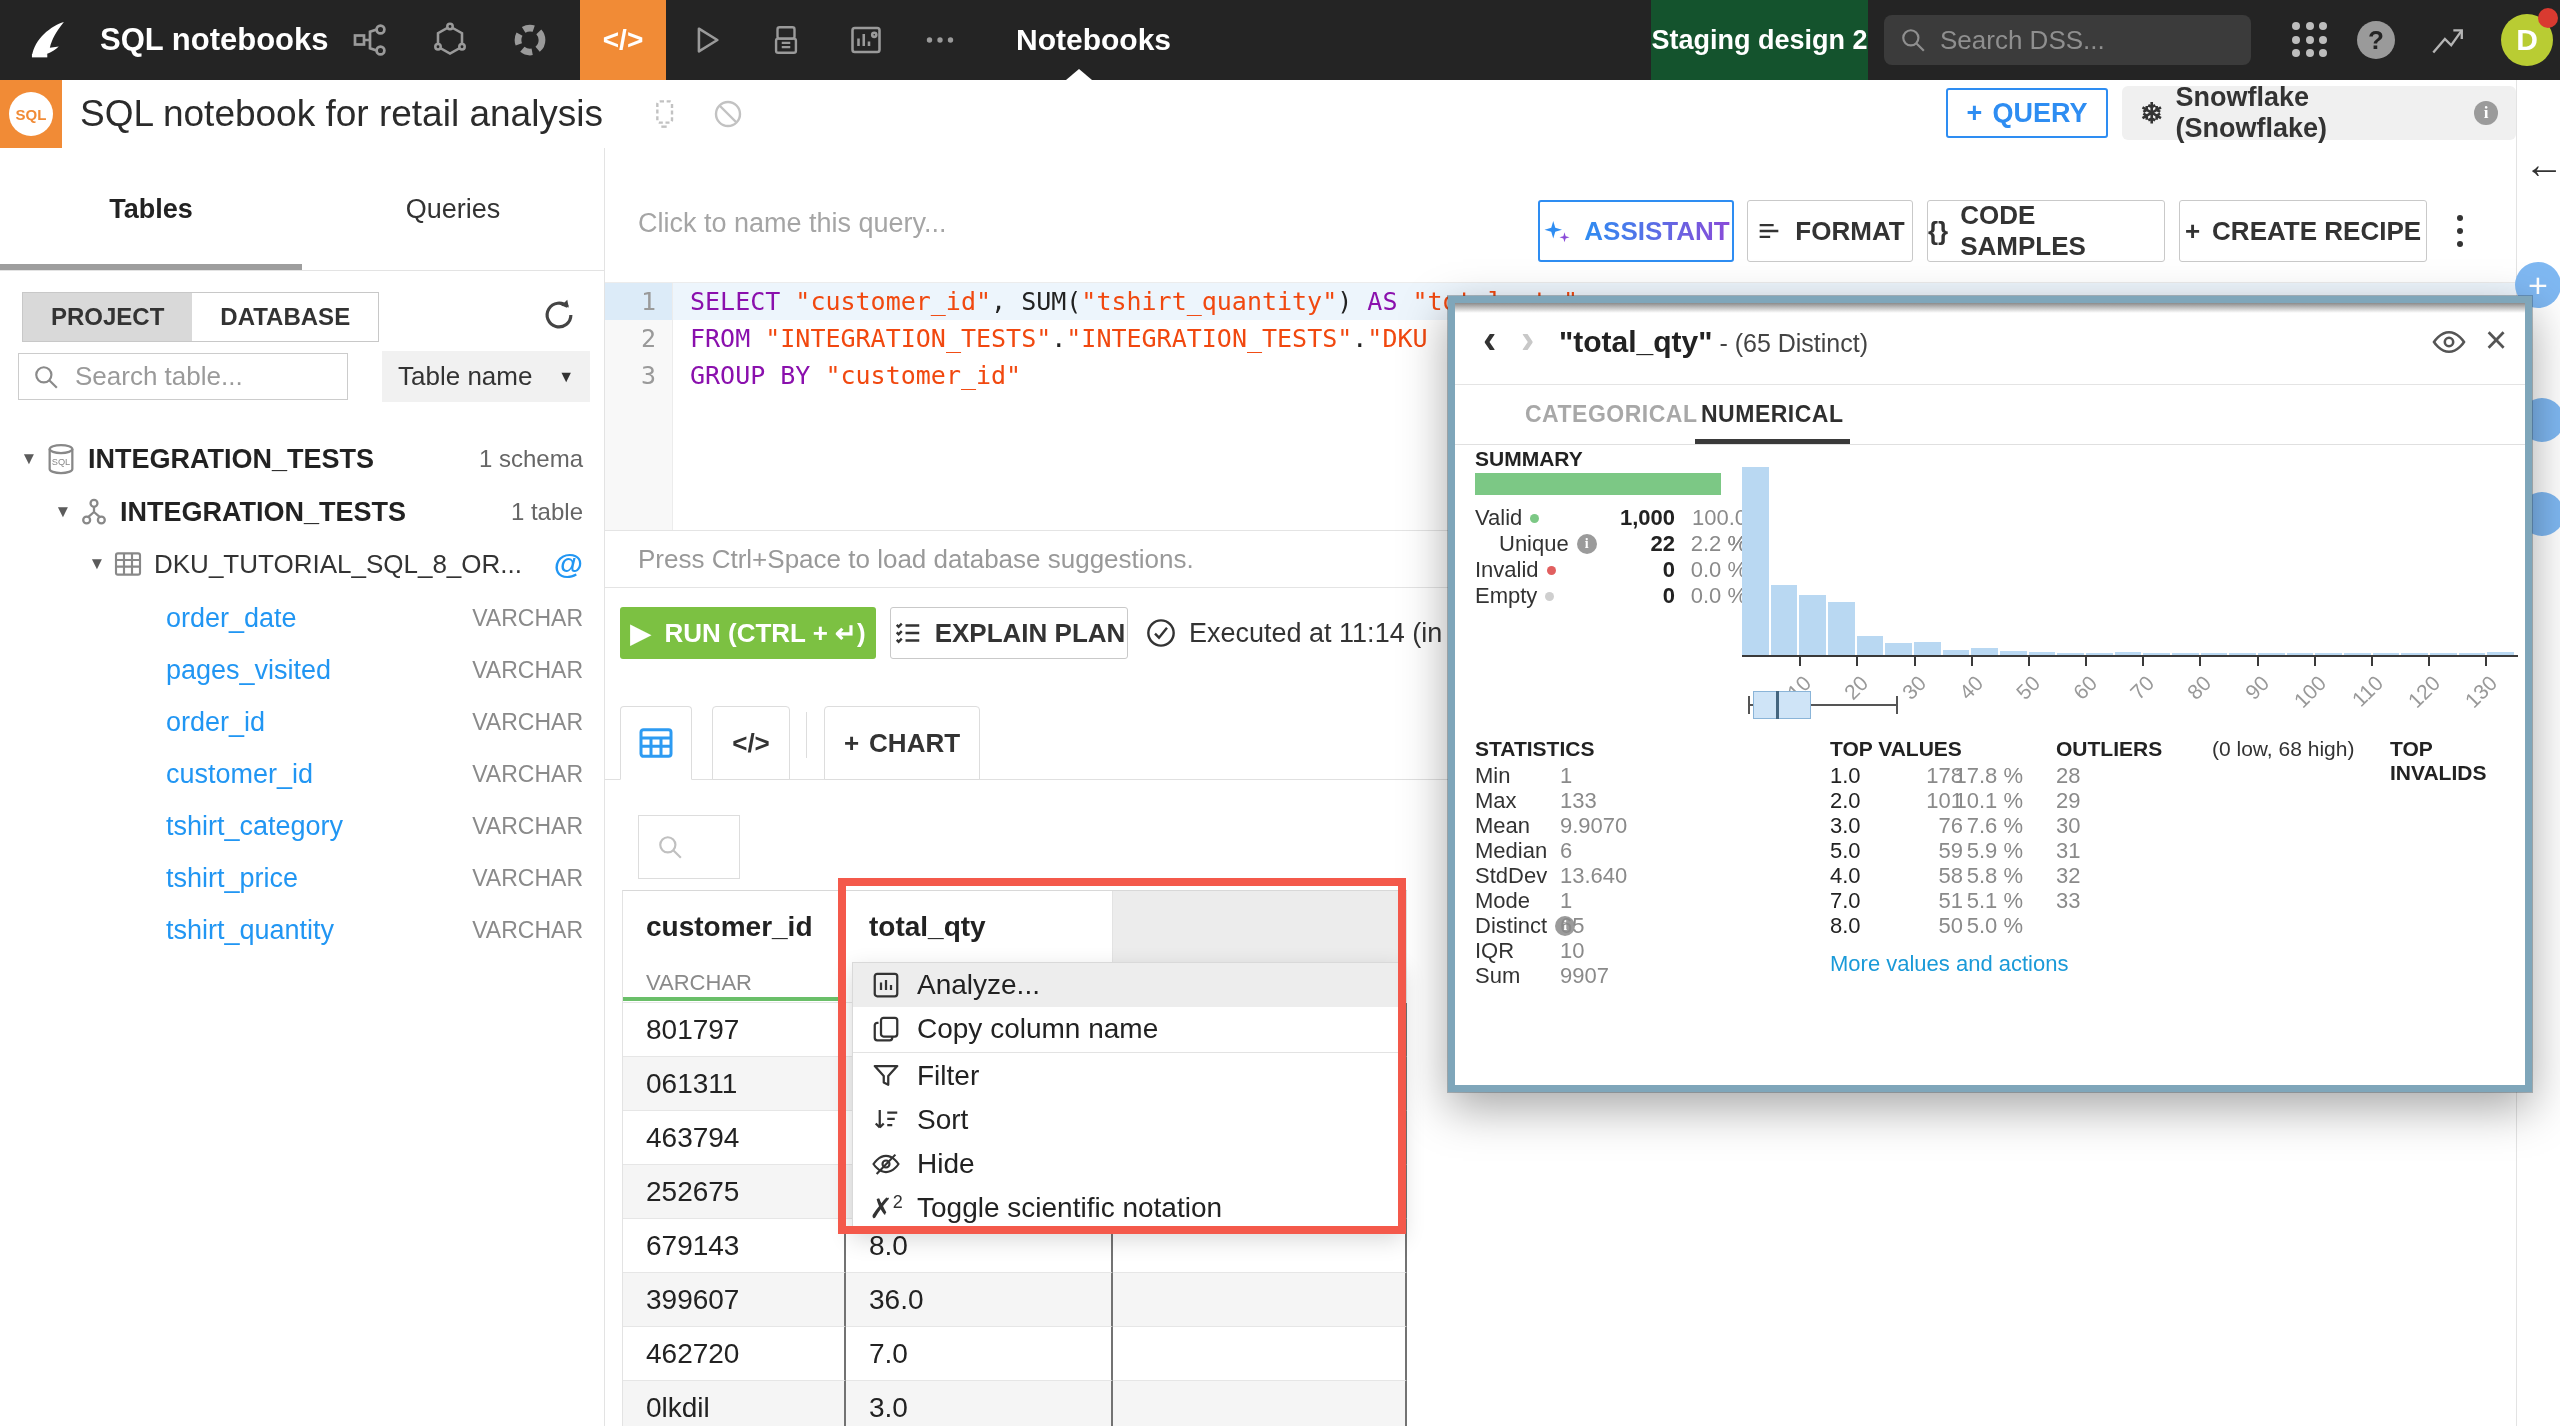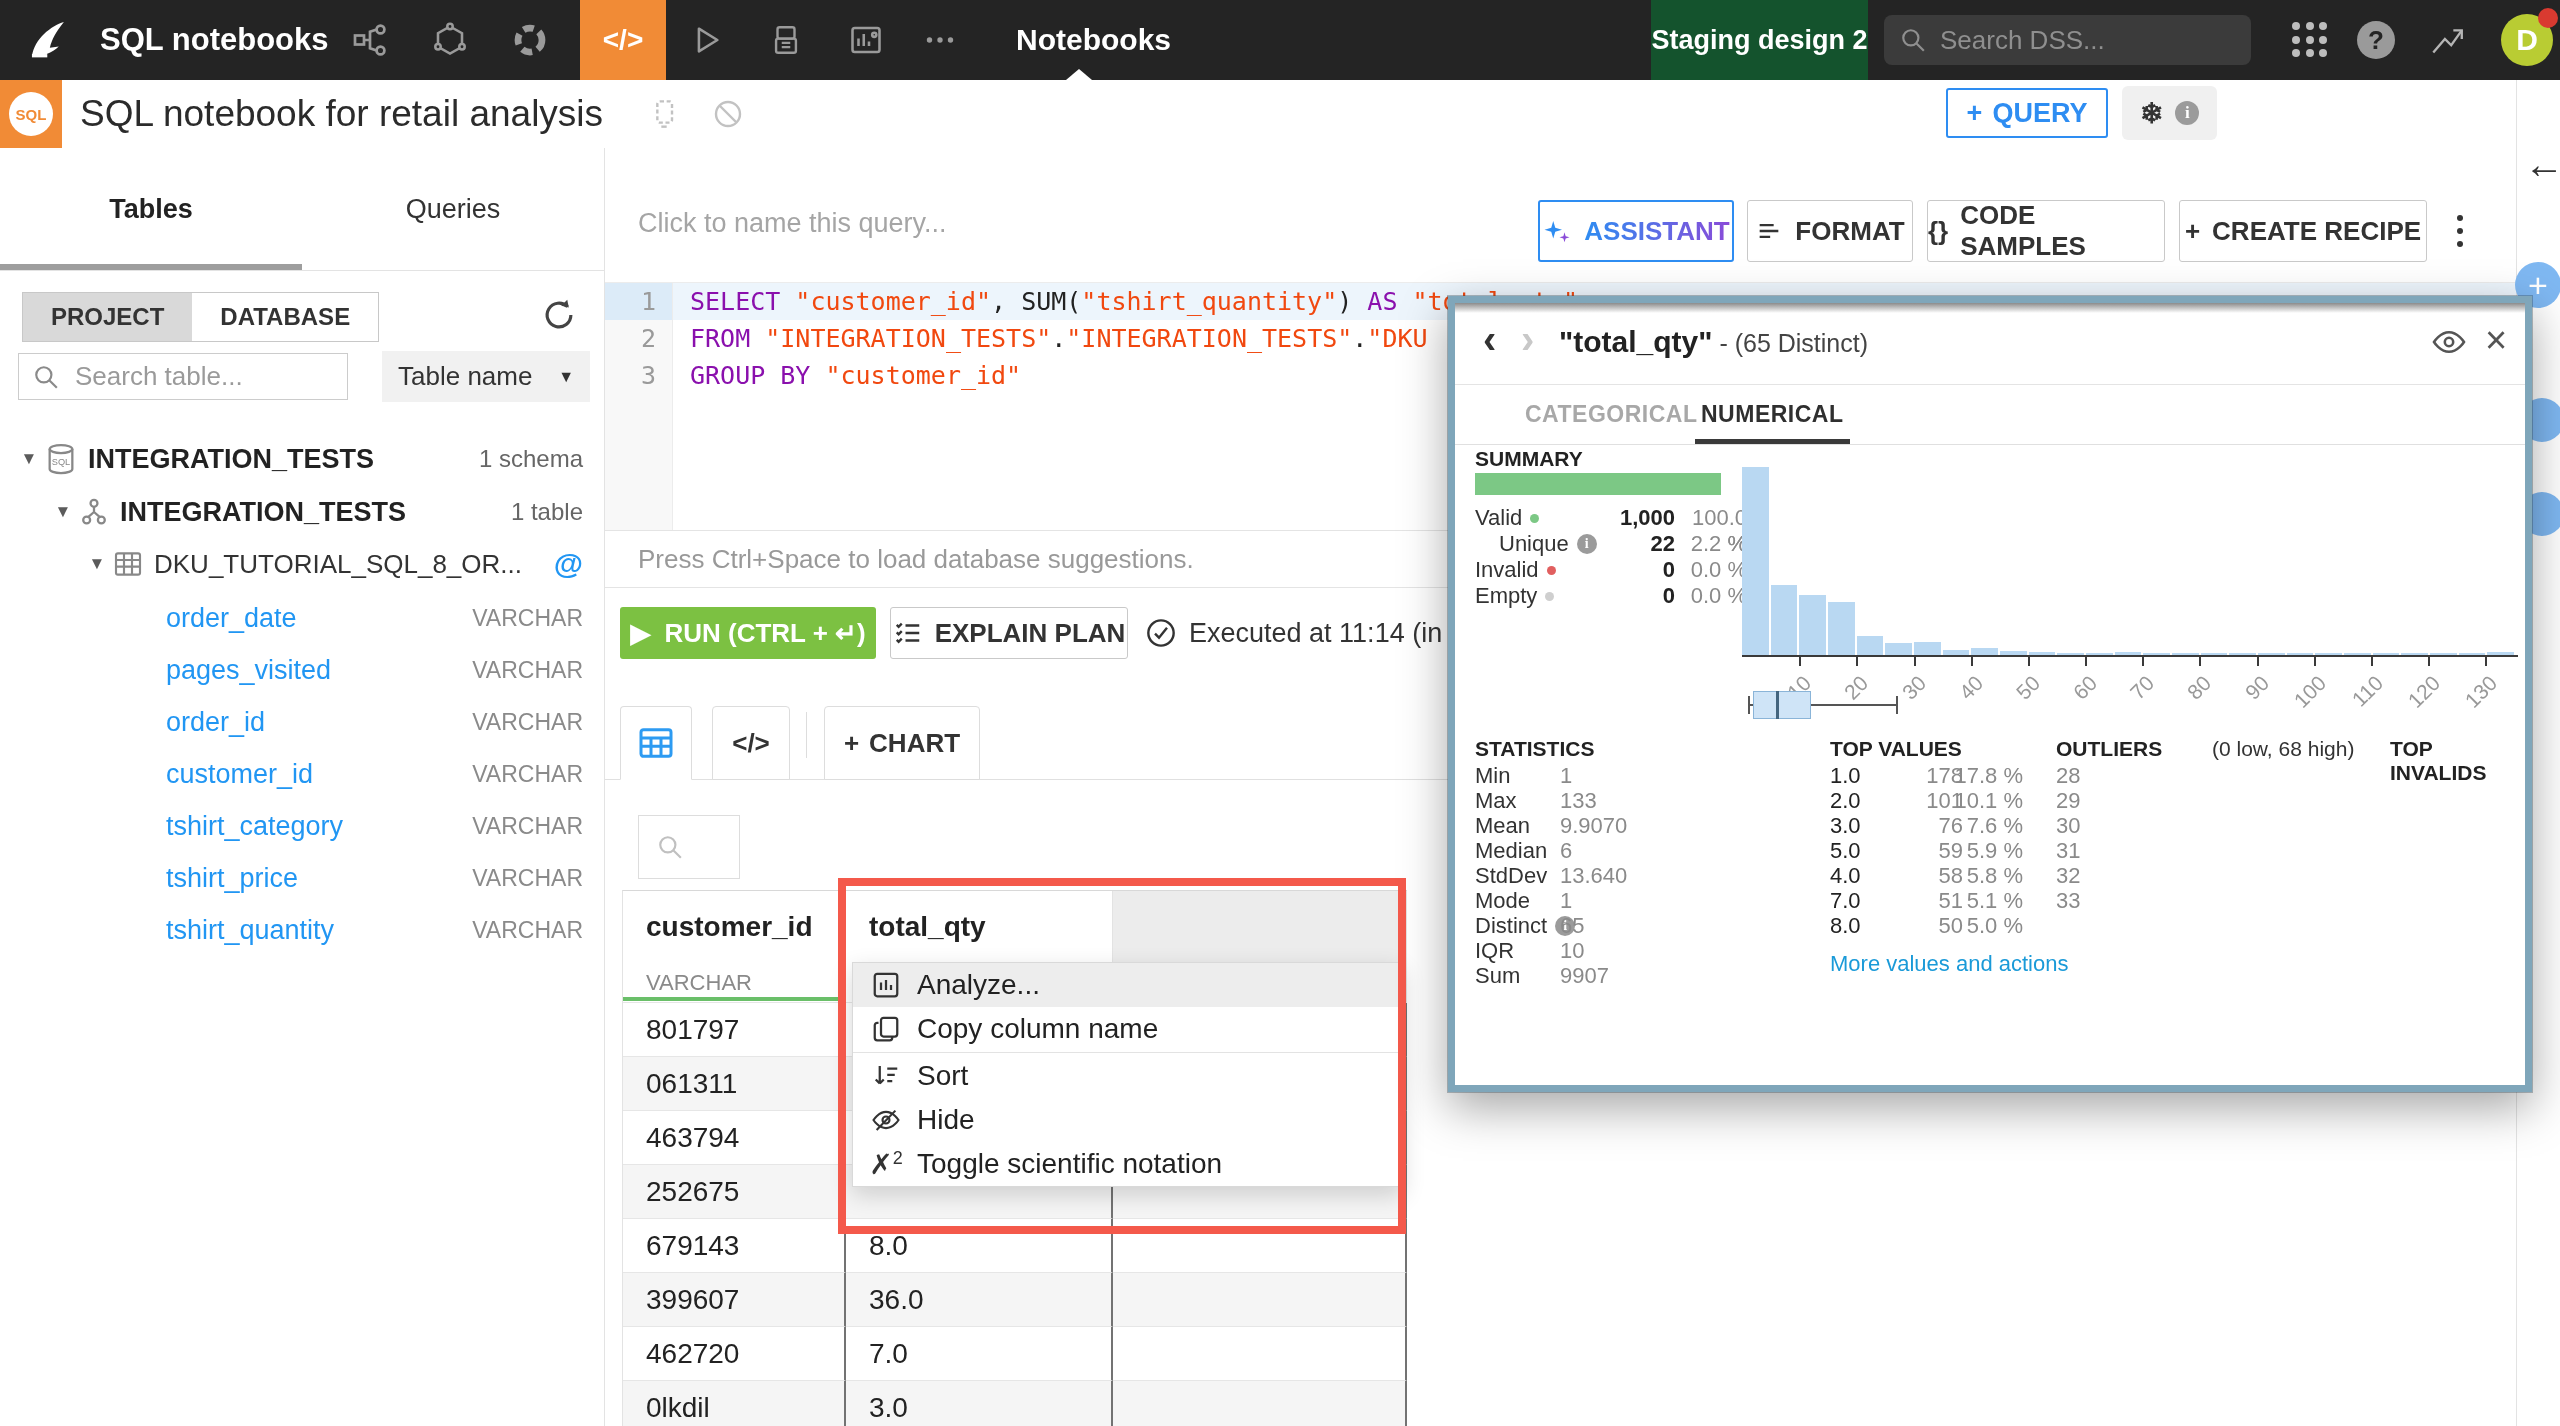--- a/index.html
+++ b/index.html
@@ -336,6 +336,7 @@
     </div>
     <div class="conn-chip">
       <span class="snow">❄</span>
+      <span>Snowflake (Snowflake)</span>
       <span class="info-badge">i</span>
     </div>
   </div>

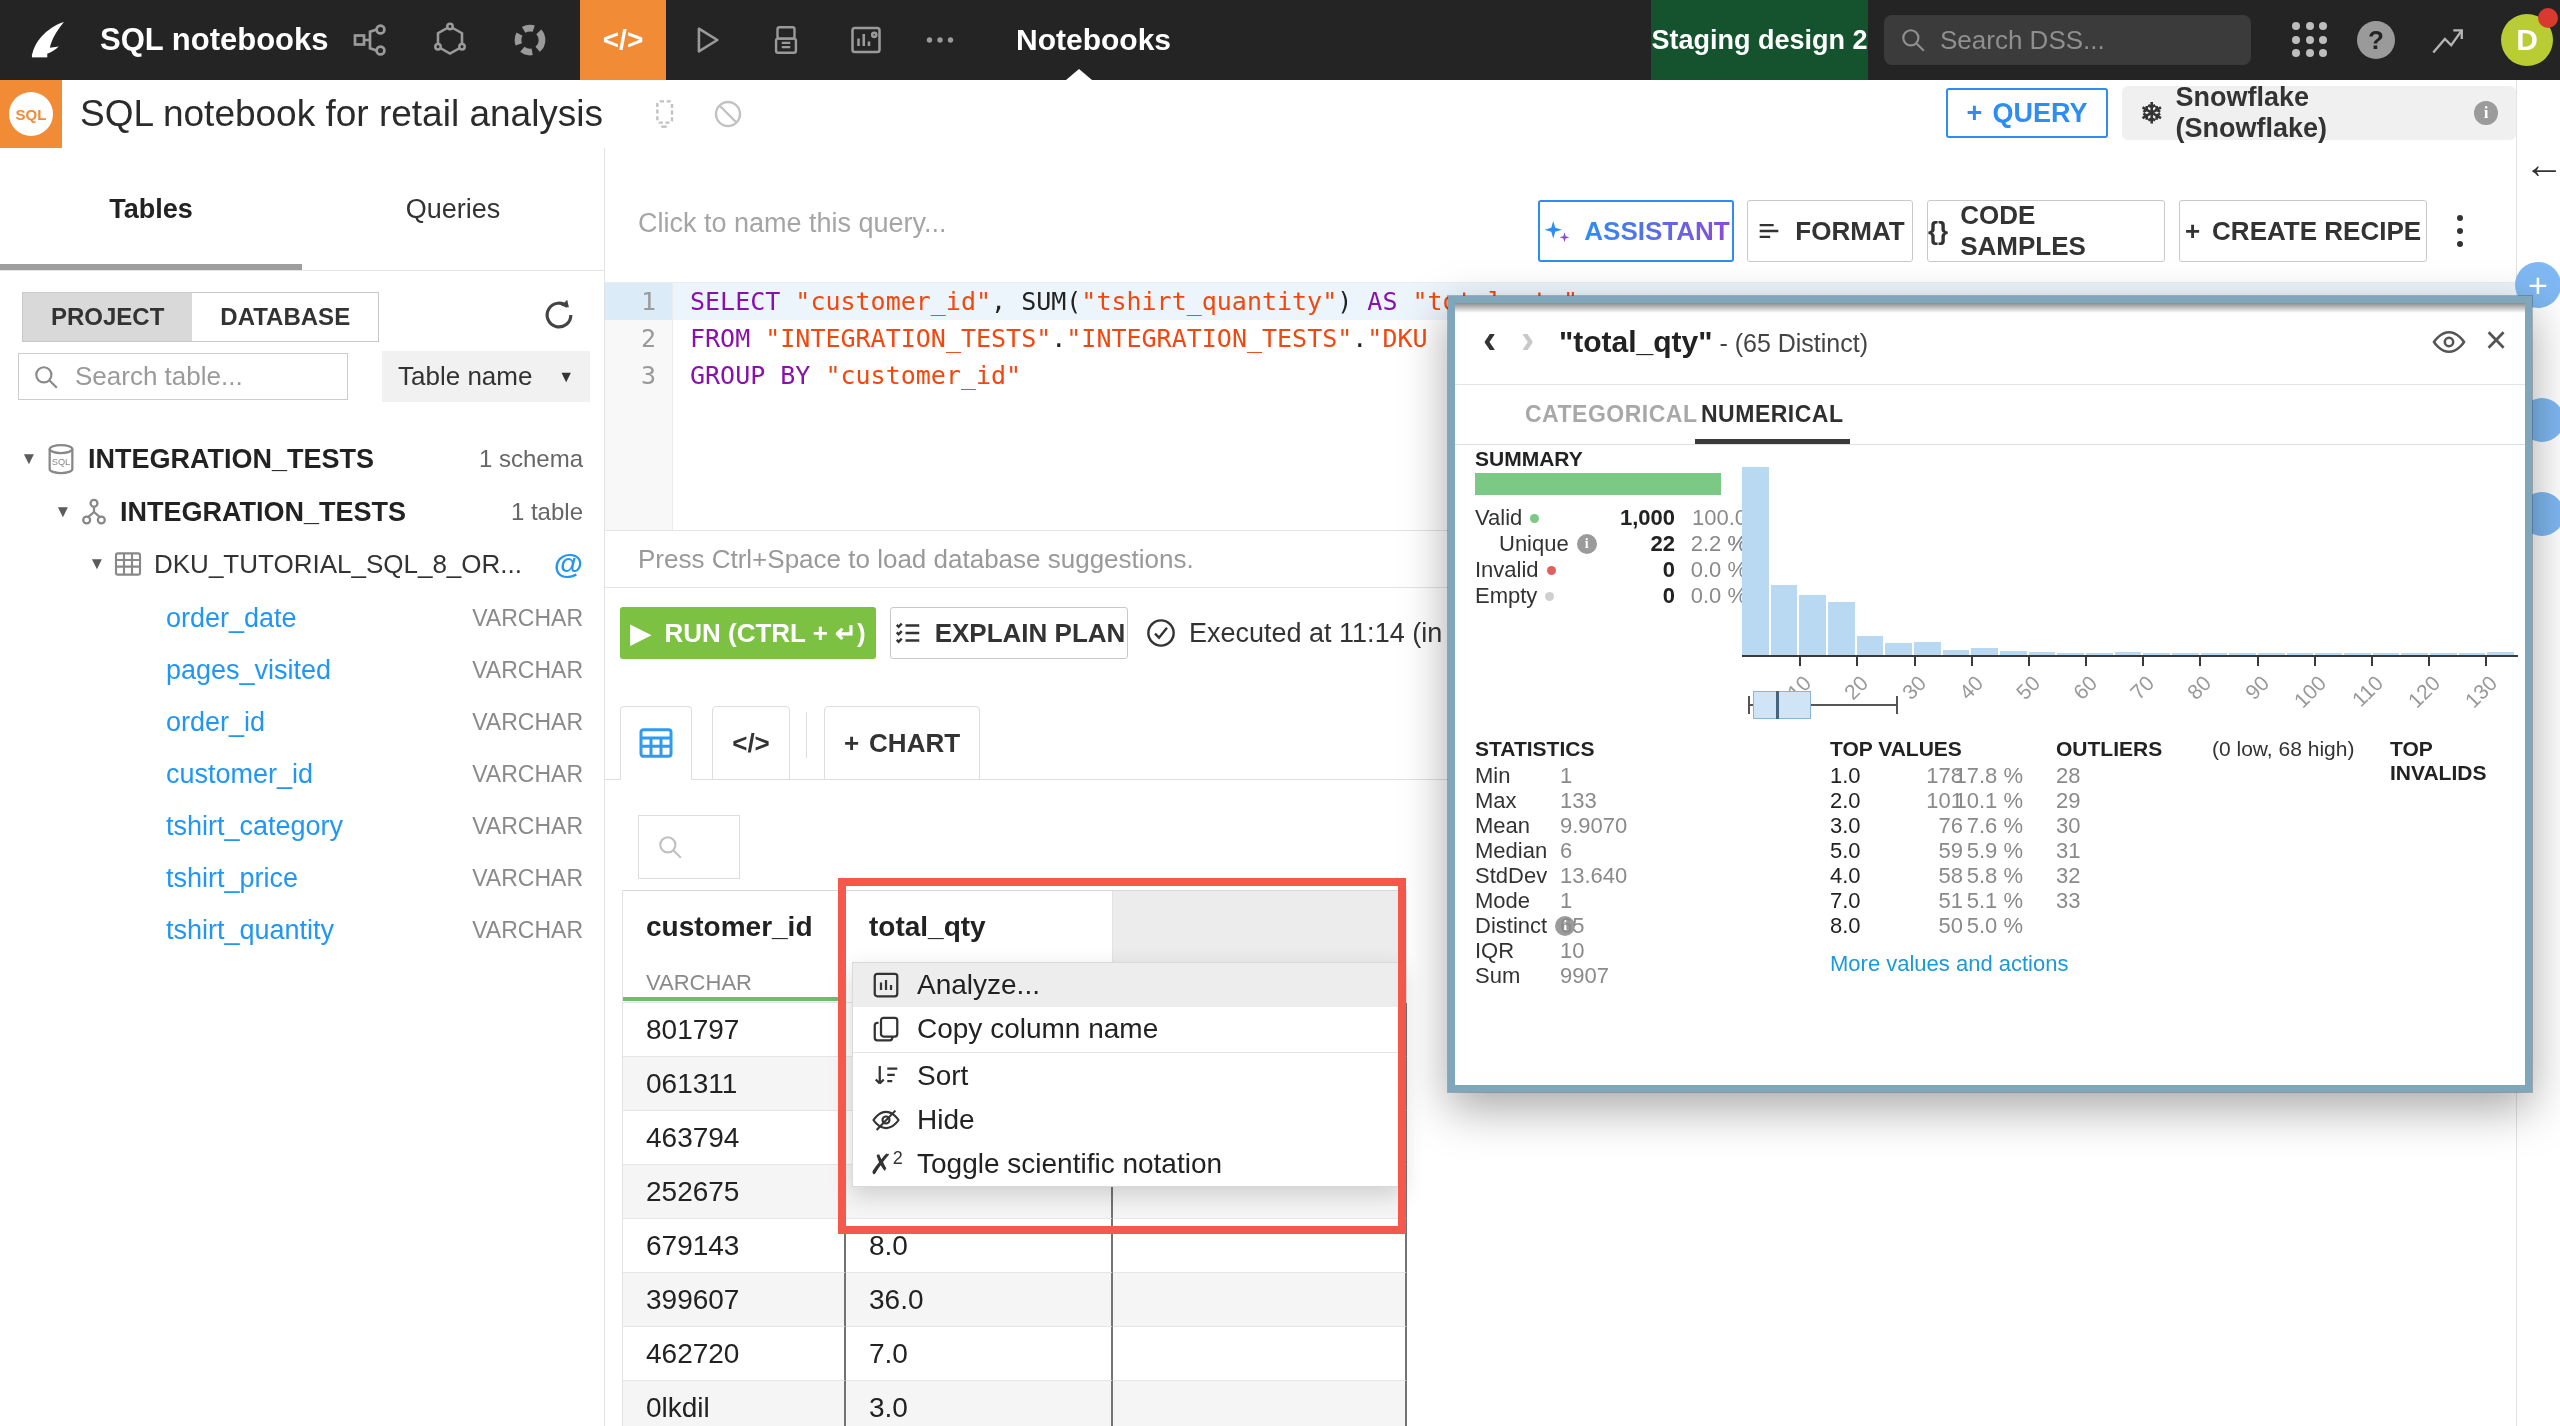--- a/index.html
+++ b/index.html
@@ -606,6 +606,14 @@
     <div class="ctx-sep"></div>
     <div class="ctx-item">
       <span class="ctx-ico">
+        <svg width="30" height="30" viewBox="0 0 24 24" fill="none" stroke="#333" stroke-width="1.8" stroke-linejoin="round">
+            <path d="M3 4h18l-7.2 8v7l-3.6-1.8V12z"></path>
+          </svg>
+      </span>
+      <span>Filter</span>
+    </div>
+    <div class="ctx-item">
+      <span class="ctx-ico">
         <svg width="30" height="30" viewBox="0 0 24 24" fill="none" stroke="#333" stroke-width="1.8">
             <path d="M7 4v14 M7 18l-3.2-3.2 M7 18l3.2-3.2 M13 6h8 M13 11h6 M13 16h4"></path>
           </svg>

